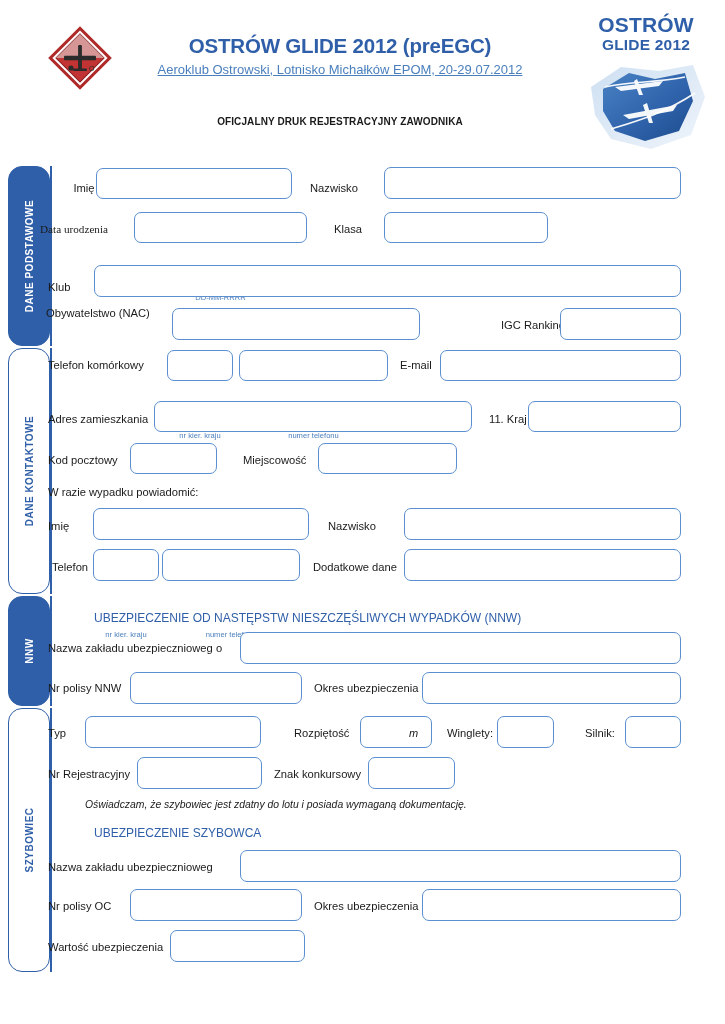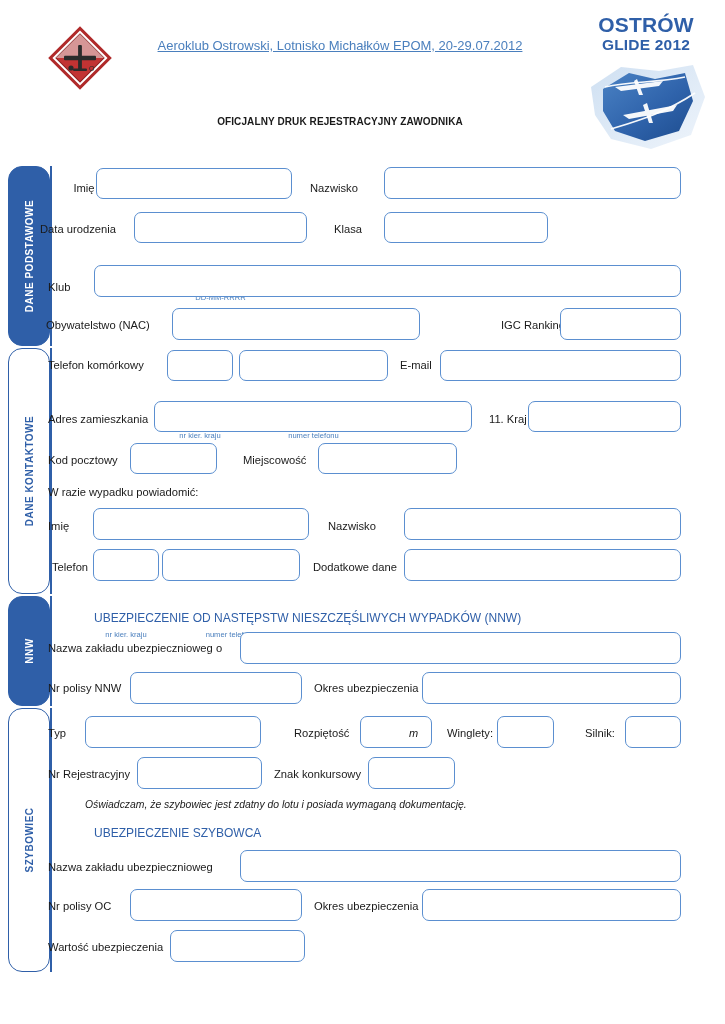--- a/index.html
+++ b/index.html
@@ -120,6 +120,7 @@
     </div>
 
     <div class="title-block">
+      <div class="event-title">OSTRÓW GLIDE 2012 (preEGC)</div>
       <div class="event-subtitle">Aeroklub Ostrowski, Lotnisko Michałków EPOM, 20-29.07.2012</div>
     </div>
 

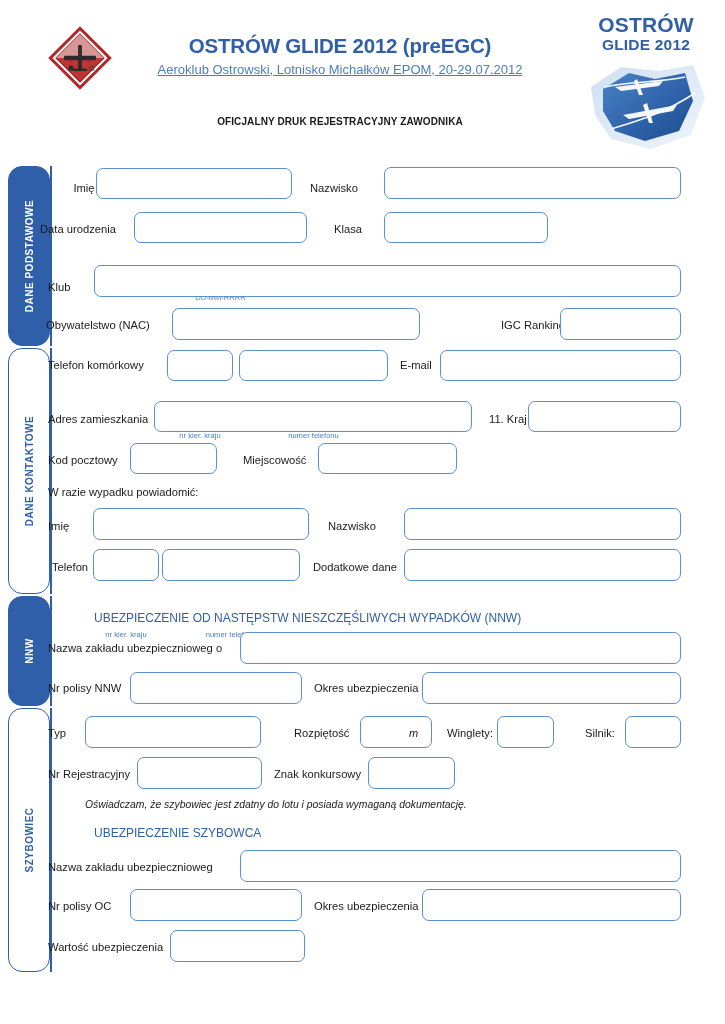--- a/index.html
+++ b/index.html
@@ -185,7 +185,7 @@
   <div class="lbl" style="left:310px; top:183px;">Nazwisko</div>
   <div class="fld" style="left:384px; top:167px; width:297px; height:32px;"></div>
 
-  <div class="lbl" style="left:40px; top:224px;">Data urodzenia</div>
+  <div class="lbl" style="left:40px; top:224px;font-family:Liberation Serif, serif;">Data urodzenia</div>
   <div class="fld" style="left:134px; top:212px; width:173px; height:31px;"></div>
   <div class="hint" style="left:134px; top:249px; width:173px;">DD-MM-RRRR</div>
 

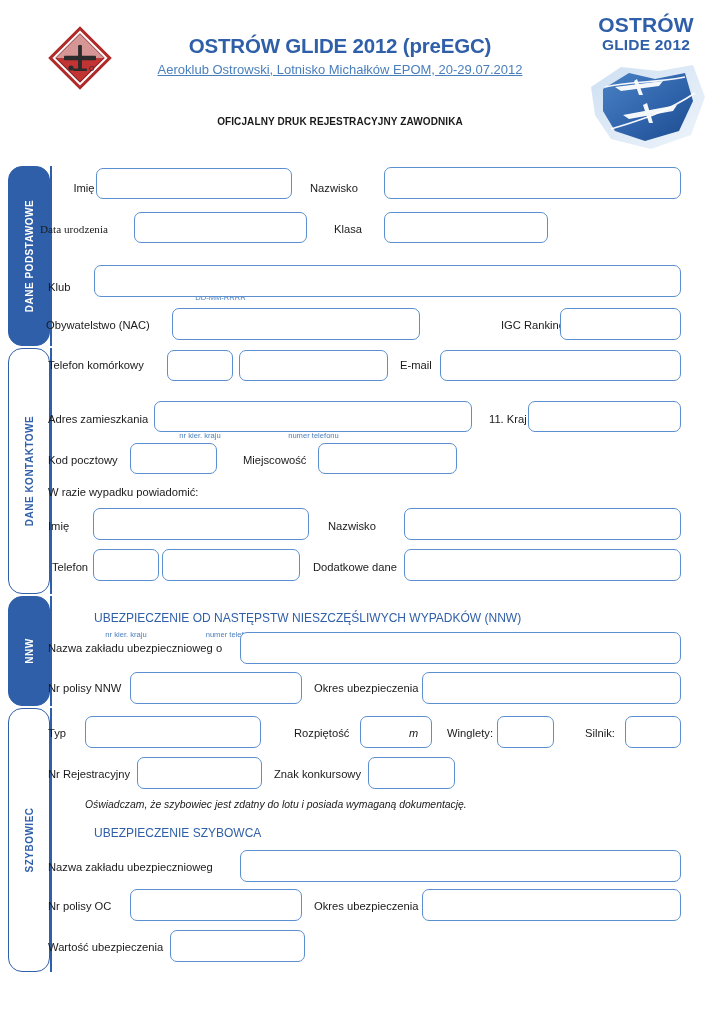--- a/index.html
+++ b/index.html
@@ -195,7 +195,7 @@
   <div class="lbl" style="left:48px; top:282px;">Klub</div>
   <div class="fld" style="left:94px; top:265px; width:587px; height:32px;"></div>
 
-  <div class="lbl" style="left:46px; top:320px;">Obywatelstwo (NAC)</div>
+  <div class="lbl" style="left:46px; top:308px;">Obywatelstwo (NAC)</div>
   <div class="fld" style="left:172px; top:308px; width:248px; height:32px;"></div>
 
   <div class="lbl" style="left:501px; top:320px;">IGC Ranking ID</div>

